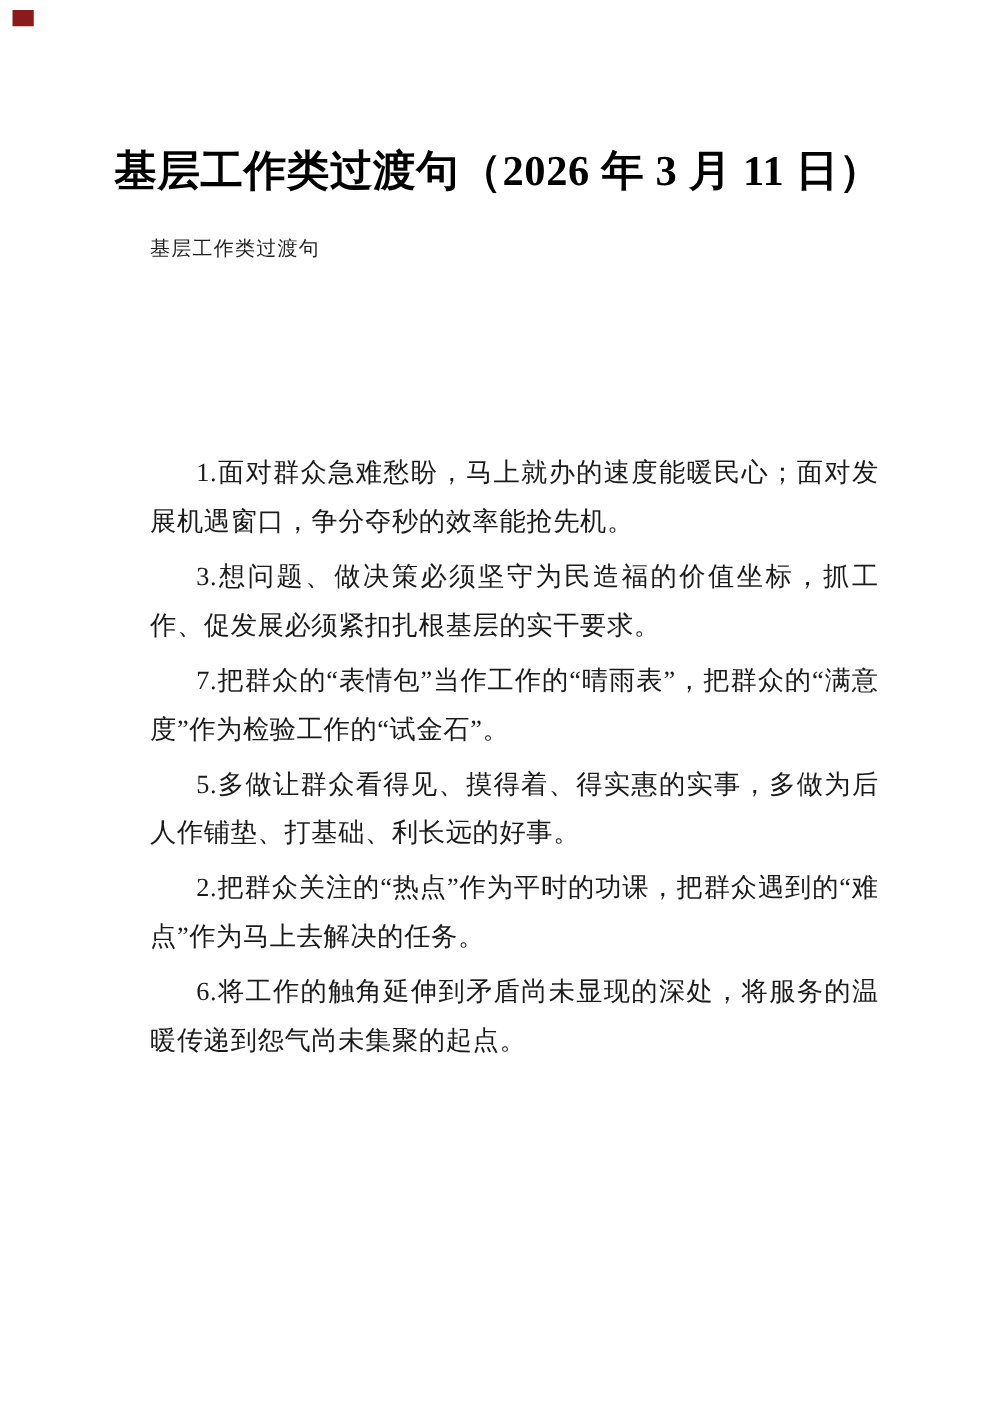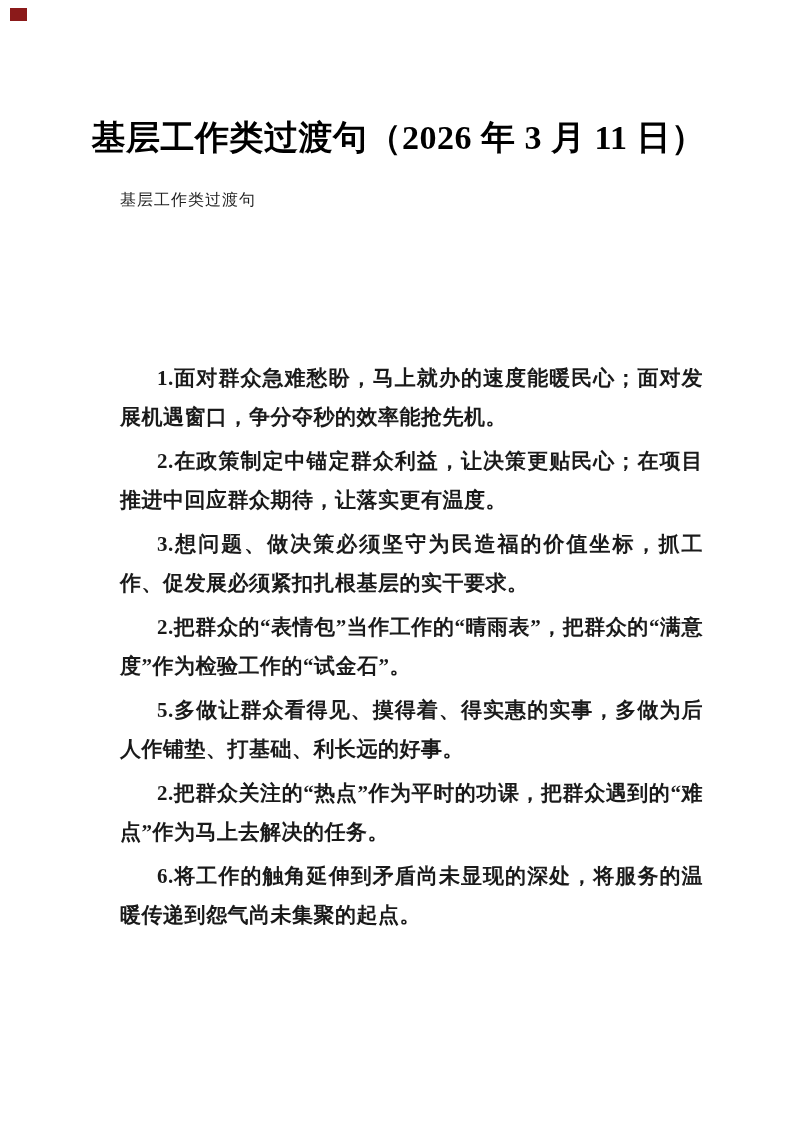--- a/index.html
+++ b/index.html
@@ -54,7 +54,7 @@
     text-indent: 37px;
     text-align: justify;
     text-justify: distribute;
-    font-weight: bold;
+    font-weight: normal;
     color: #1a1a1a;
   }
 </style>

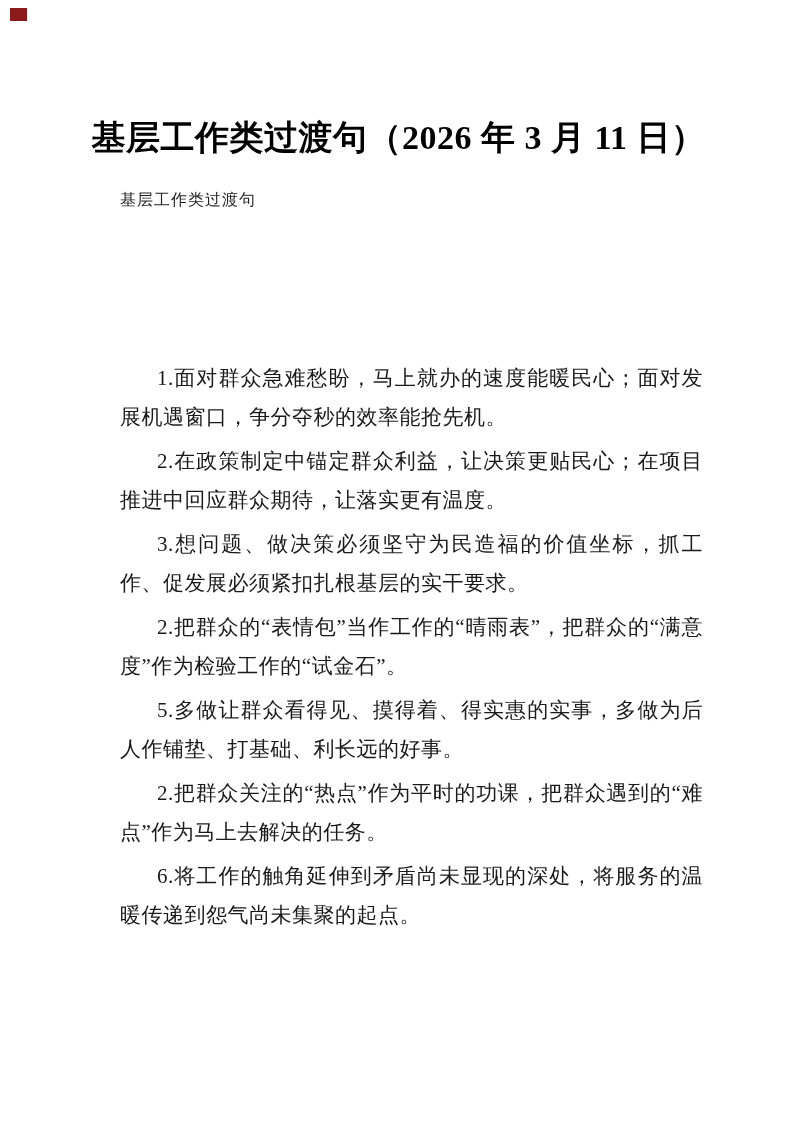--- a/index.html
+++ b/index.html
@@ -71,7 +71,6 @@
 
   <div class="doc-body">
     <p class="para">1.面对群众急难愁盼，马上就办的速度能暖民心；面对发展机遇窗口，争分夺秒的效率能抢先机。</p>
-    <p class="para">2.在政策制定中锚定群众利益，让决策更贴民心；在项目推进中回应群众期待，让落实更有温度。</p>
     <p class="para">3.想问题、做决策必须坚守为民造福的价值坐标，抓工作、促发展必须紧扣扎根基层的实干要求。</p>
     <p class="para">2.把群众的“表情包”当作工作的“晴雨表”，把群众的“满意度”作为检验工作的“试金石”。</p>
     <p class="para">5.多做让群众看得见、摸得着、得实惠的实事，多做为后人作铺垫、打基础、利长远的好事。</p>

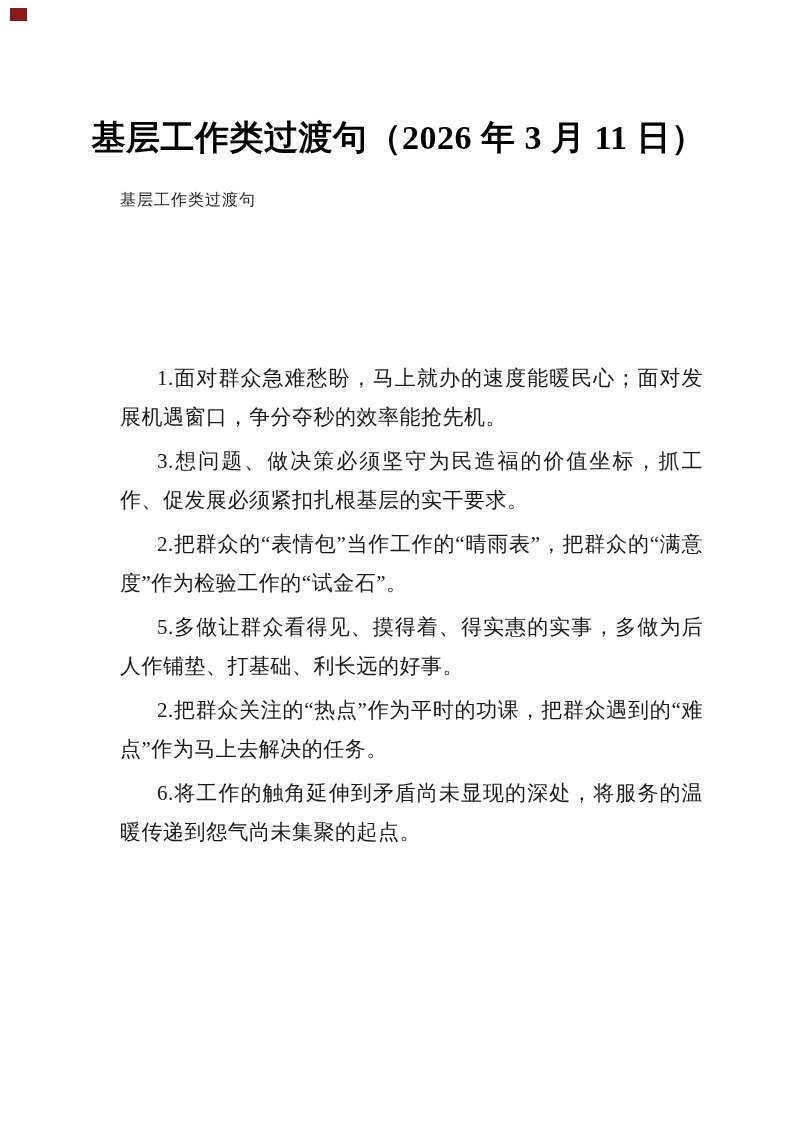--- a/index.html
+++ b/index.html
@@ -72,7 +72,7 @@
   <div class="doc-body">
     <p class="para">1.面对群众急难愁盼，马上就办的速度能暖民心；面对发展机遇窗口，争分夺秒的效率能抢先机。</p>
     <p class="para">3.想问题、做决策必须坚守为民造福的价值坐标，抓工作、促发展必须紧扣扎根基层的实干要求。</p>
-    <p class="para">2.把群众的“表情包”当作工作的“晴雨表”，把群众的“满意度”作为检验工作的“试金石”。</p>
+    <p class="para">7.把群众的“表情包”当作工作的“晴雨表”，把群众的“满意度”作为检验工作的“试金石”。</p>
     <p class="para">5.多做让群众看得见、摸得着、得实惠的实事，多做为后人作铺垫、打基础、利长远的好事。</p>
     <p class="para">2.把群众关注的“热点”作为平时的功课，把群众遇到的“难点”作为马上去解决的任务。</p>
     <p class="para">6.将工作的触角延伸到矛盾尚未显现的深处，将服务的温暖传递到怨气尚未集聚的起点。</p>

